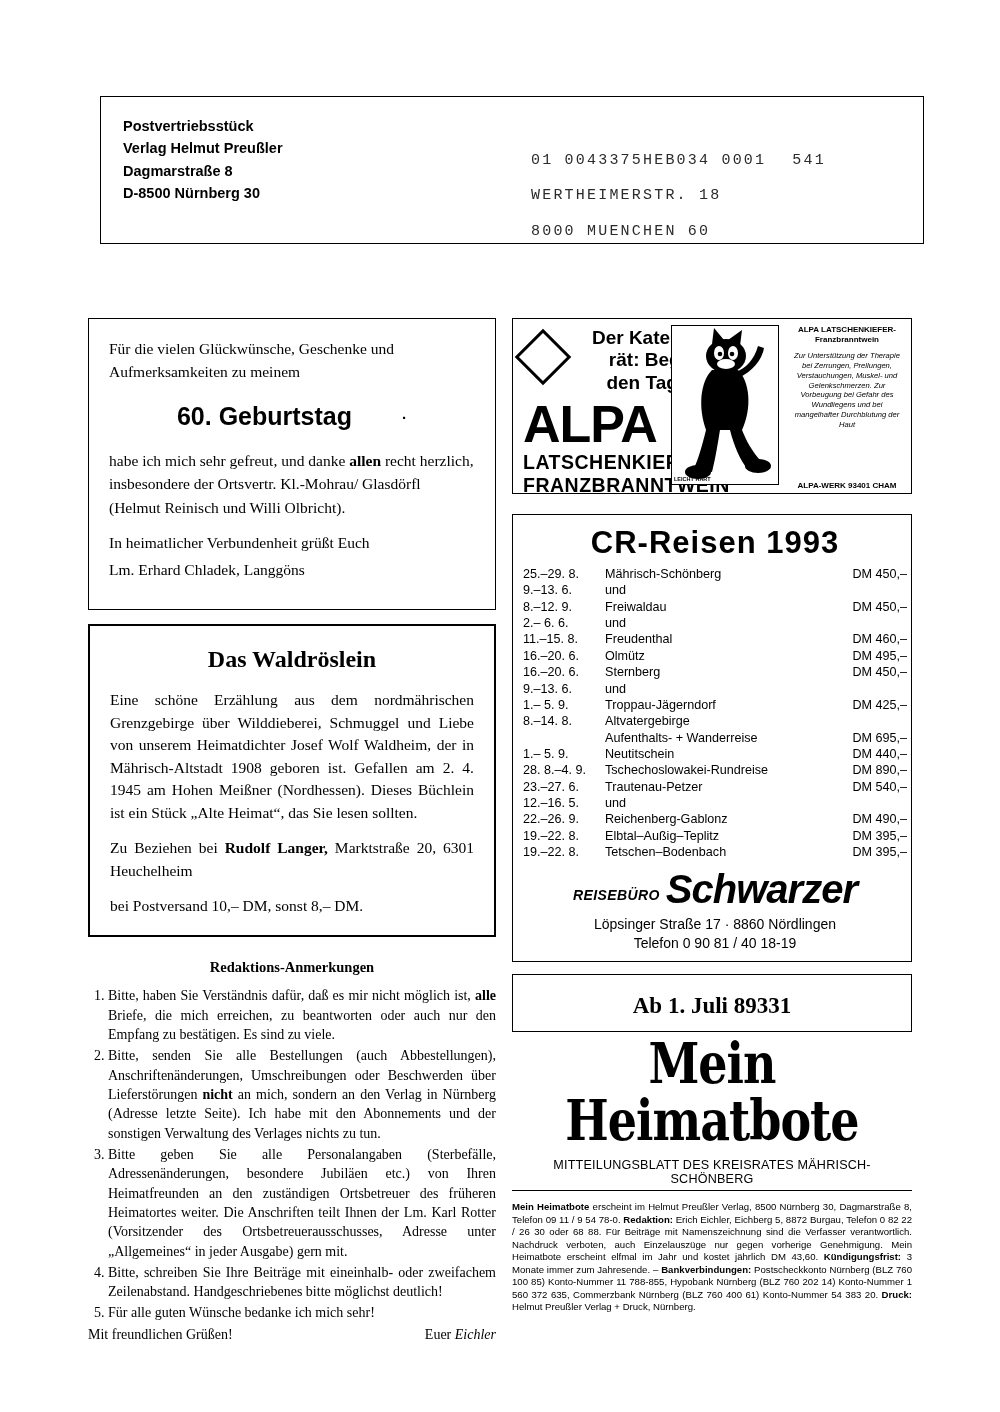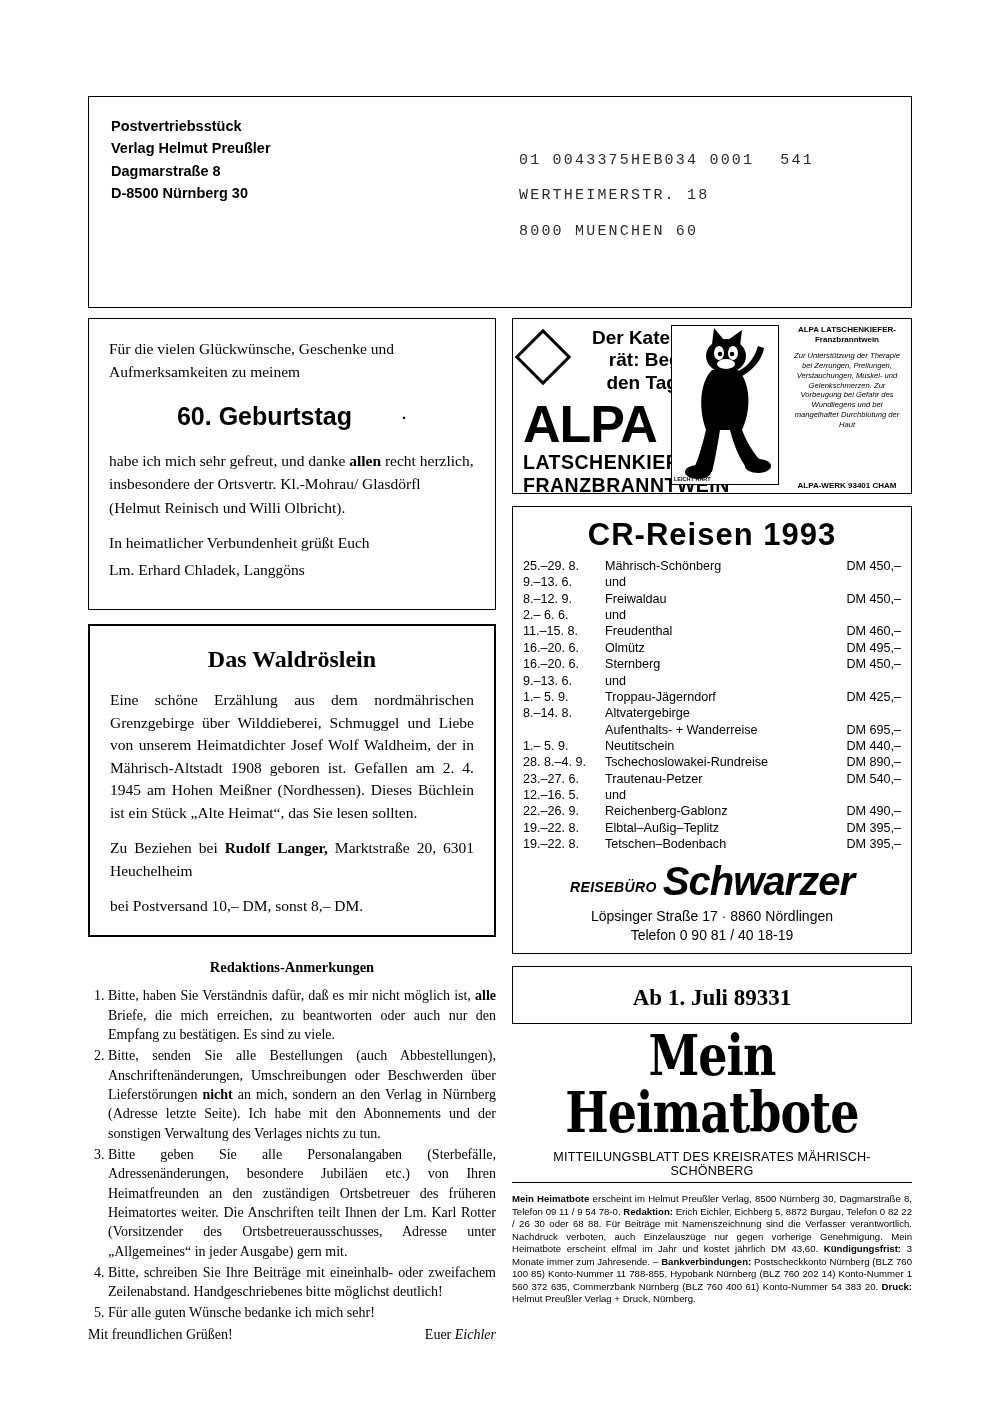--- a/index.html
+++ b/index.html
@@ -23,10 +23,10 @@
   
   .mail-panel {
     position: absolute;
-    left: 88px;
+    left: 100px;
     top: 96px;
     width: 824px;
-    height: 212px;
+    height: 148px;
     border: 1px solid #000;
     box-sizing: border-box;
   }

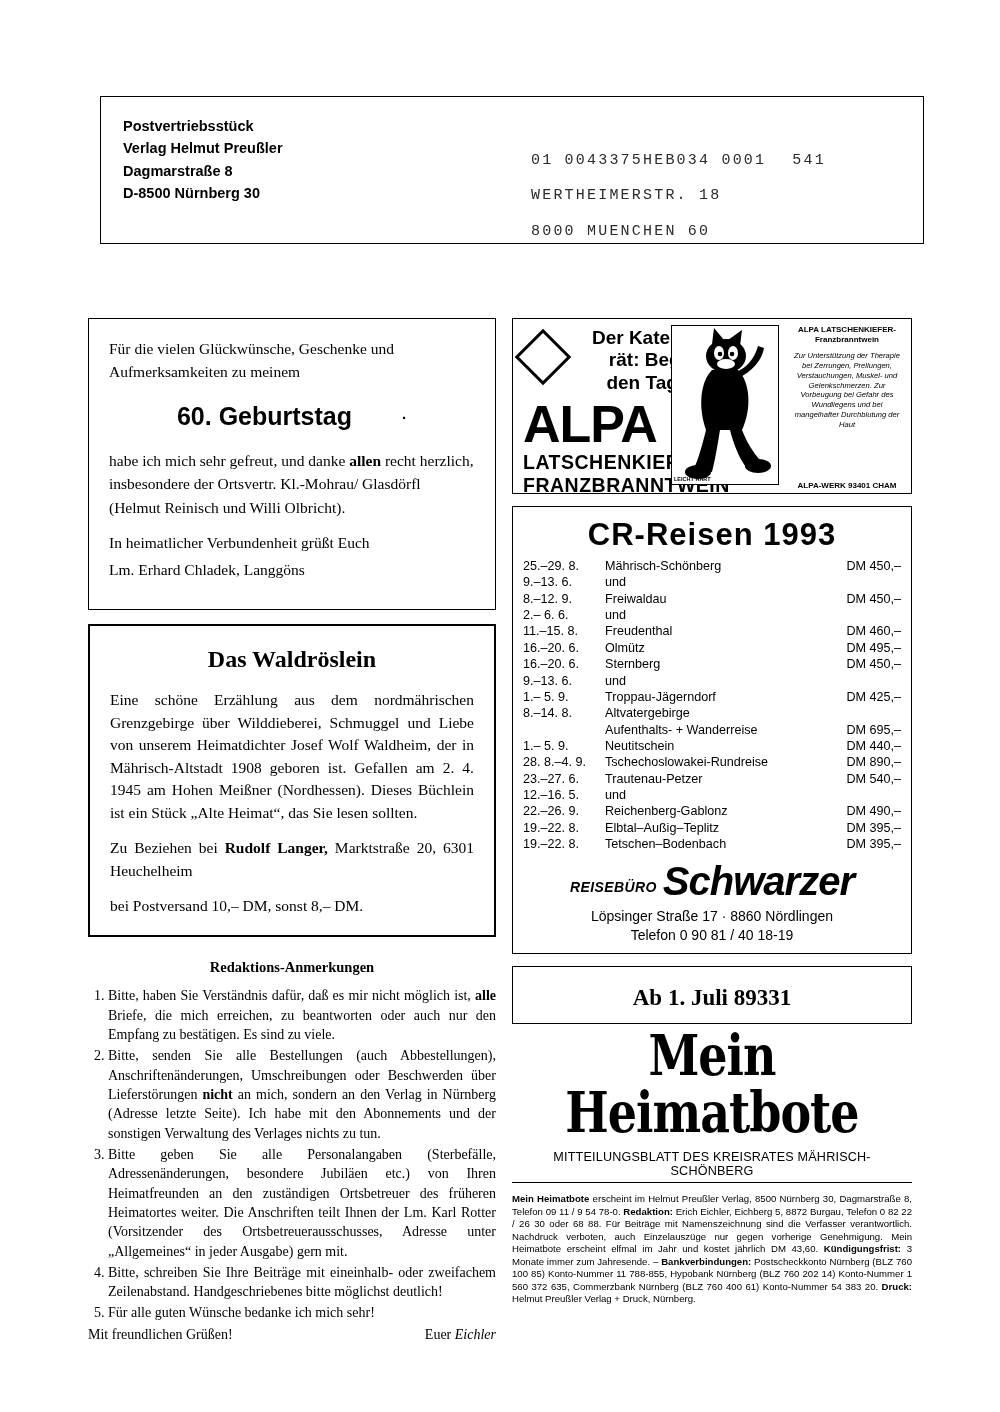--- a/index.html
+++ b/index.html
@@ -221,9 +221,9 @@
 
   
   .reisen-box {
-    margin-top: 12px;
+    margin-top: 20px;
     border: 1px solid #000;
-    padding: 6px 10px 8px 10px;
+    padding: 6px 4px 8px 10px;
     box-sizing: border-box;
   }
   .reisen-title {

